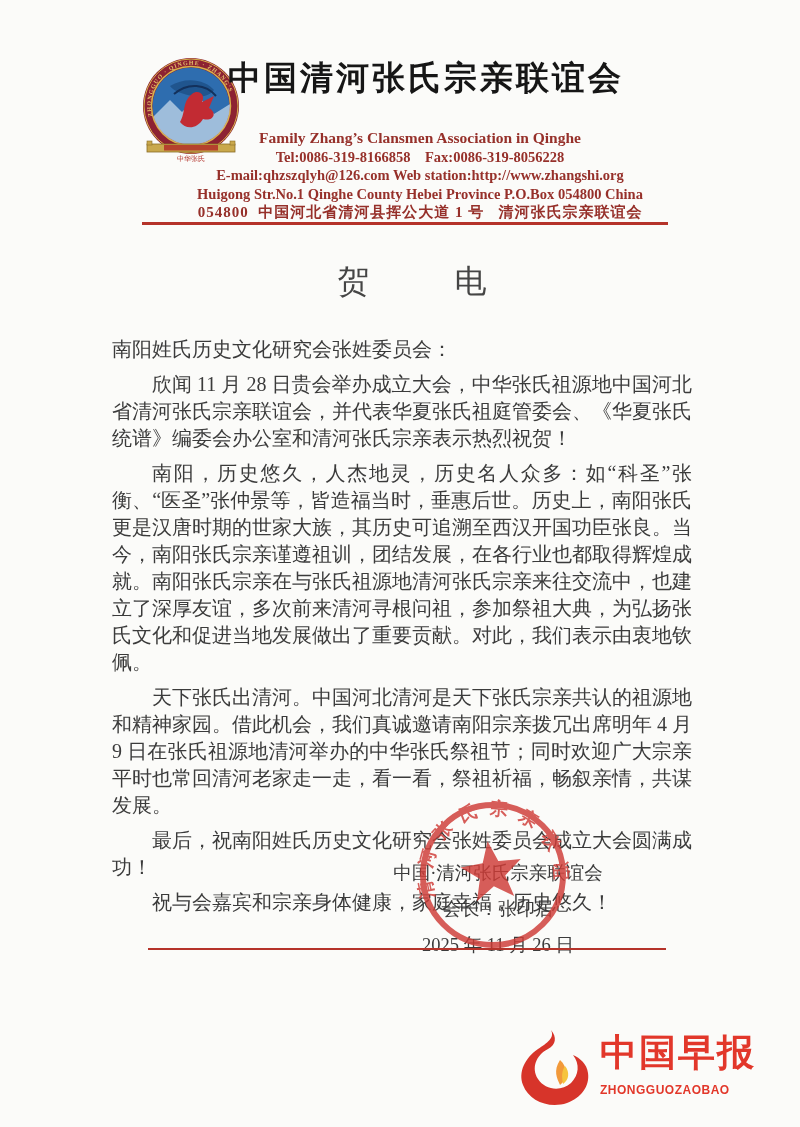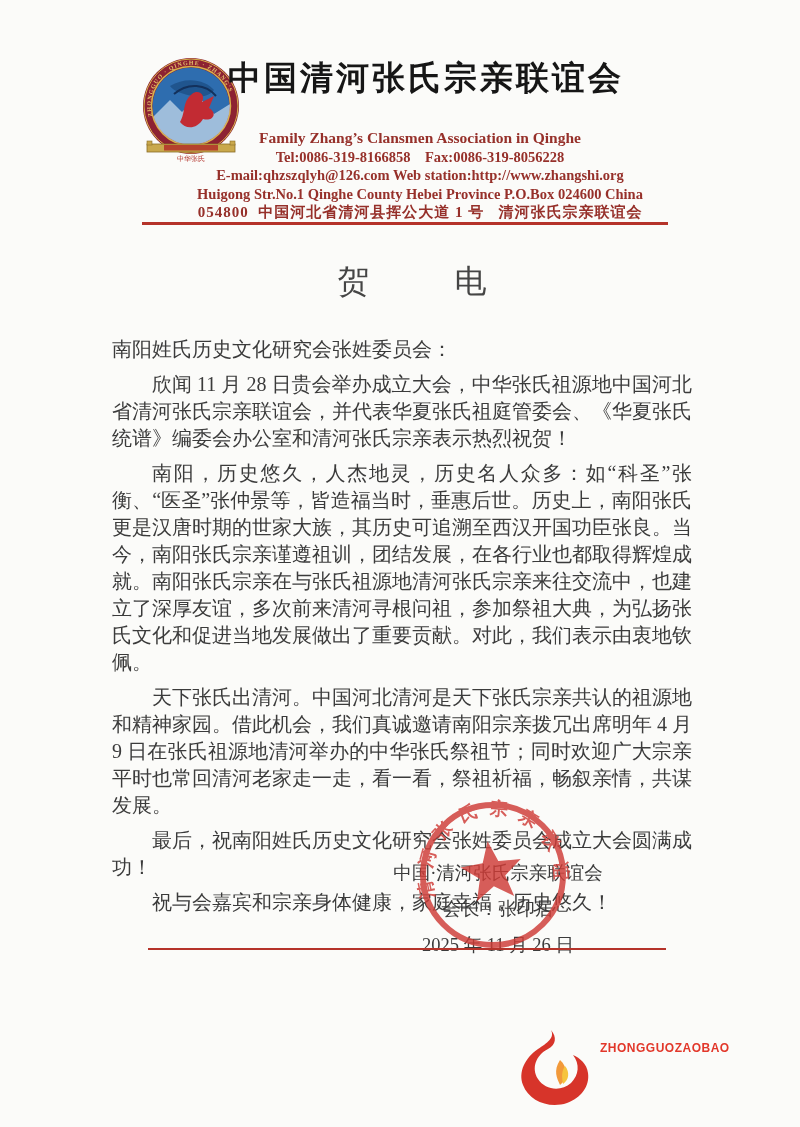--- a/index.html
+++ b/index.html
@@ -120,7 +120,7 @@
     <div class="contact-line en-name">Family Zhang’s Clansmen Association in Qinghe</div>
     <div class="contact-line">Tel:0086-319-8166858    Fax:0086-319-8056228</div>
     <div class="contact-line">E-mail:qhzszqlyh@126.com Web station:http://www.zhangshi.org</div>
-    <div class="contact-line">Huigong Str.No.1 Qinghe County Hebei Province P.O.Box 024600 China</div>
+    <div class="contact-line">Huigong Str.No.1 Qinghe County Hebei Province P.O.Box 054800 China</div>
     <div class="contact-line cn-addr">054800  中国河北省清河县挥公大道 1 号   清河张氏宗亲联谊会</div>
   </div>
 

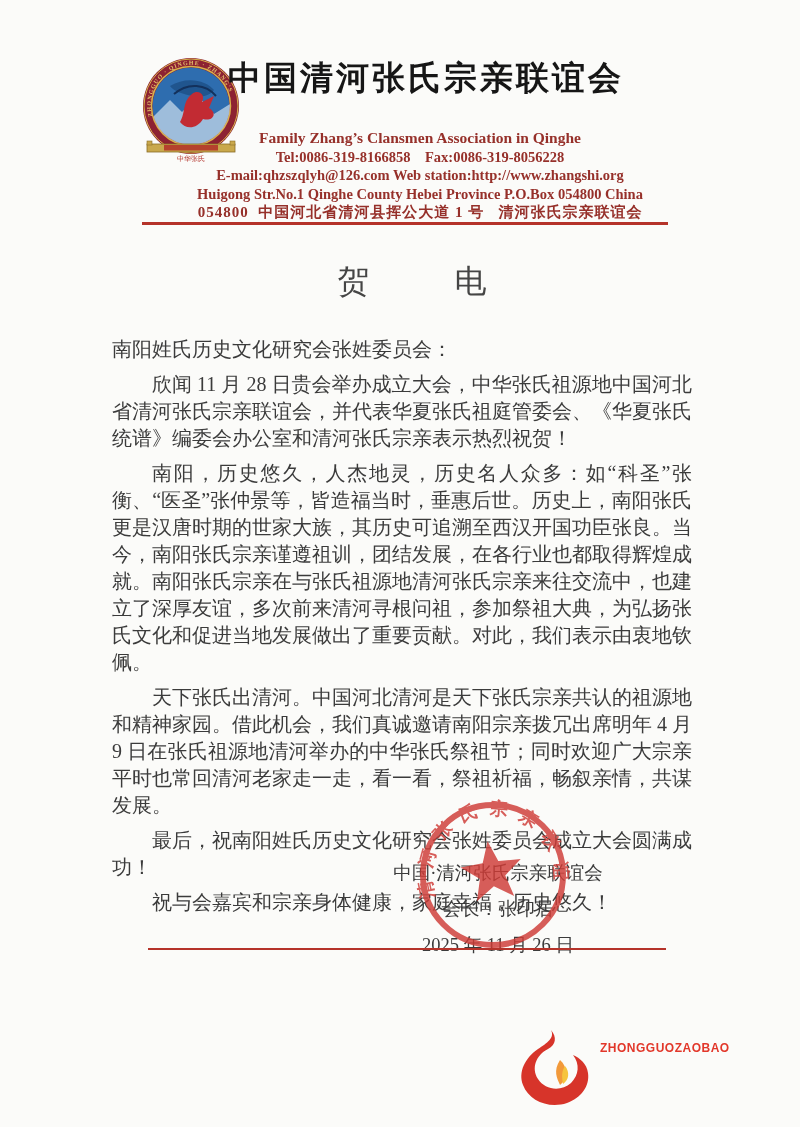--- a/index.html
+++ b/index.html
@@ -167,6 +167,7 @@
       </svg>
     </div>
     <div class="wm-text">
+      <div class="wm-cn">中国早报</div>
       <div class="wm-en">ZHONGGUOZAOBAO</div>
     </div>
   </div>

